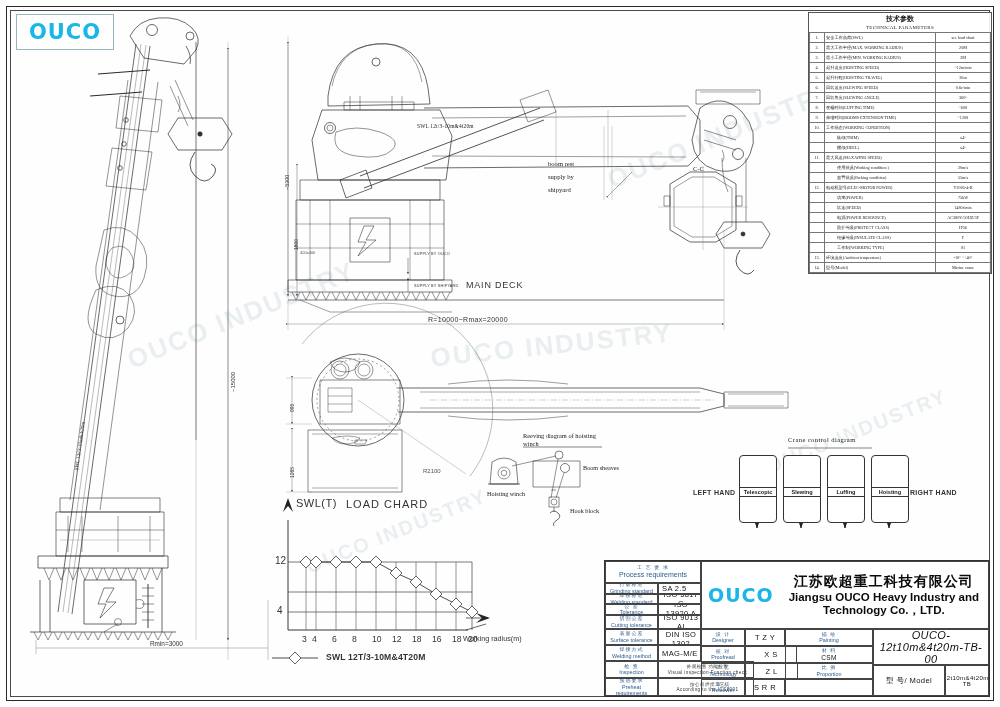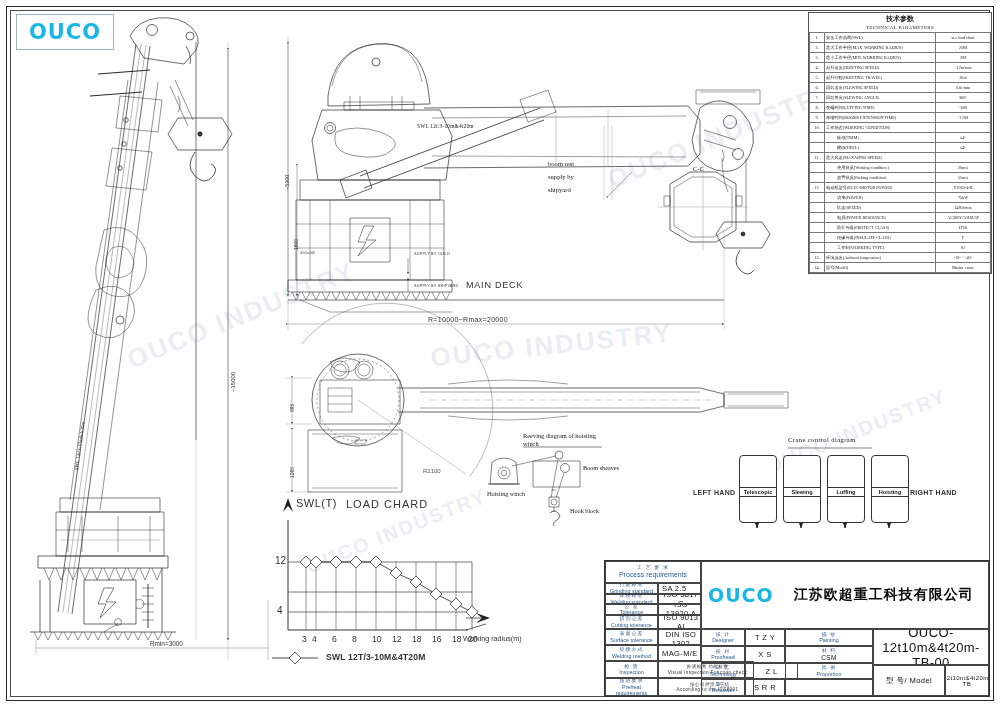--- a/index.html
+++ b/index.html
@@ -625,6 +625,7 @@
       <span class="logo2">OUCO</span>
       <span style="display:flex;flex-direction:column;align-items:center;flex:1;">
         <span class="co-cn">江苏欧超重工科技有限公司</span>
+        <span class="co-en">Jiangsu OUCO Heavy Industry and Technology Co.，LTD.</span>
       </span>
     </div>
 

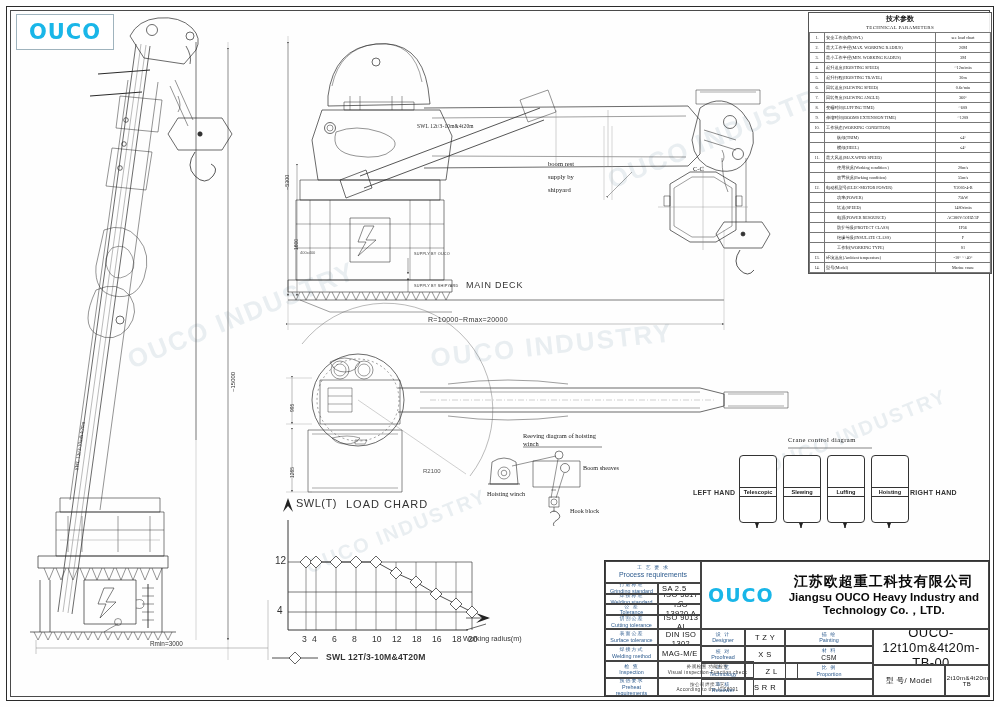--- a/index.html
+++ b/index.html
@@ -681,7 +681,7 @@
       </div>
 
     <div class="cell" style="left:268px;top:68px;width:116px;height:36px;">
-      <span class="vl" style="font-size:13px;">OUCO-12t10m&amp;4t20m-TB-00</span>
+      <span class="vl" style="font-size:11px;font-style:italic;">OUCO-12t10m&amp;4t20m-TB-00</span>
     </div>
     <div class="cell" style="left:268px;top:104px;width:72px;height:31px;">
       <span class="vl" style="font-size:7.6px;">型  号/ Model</span>

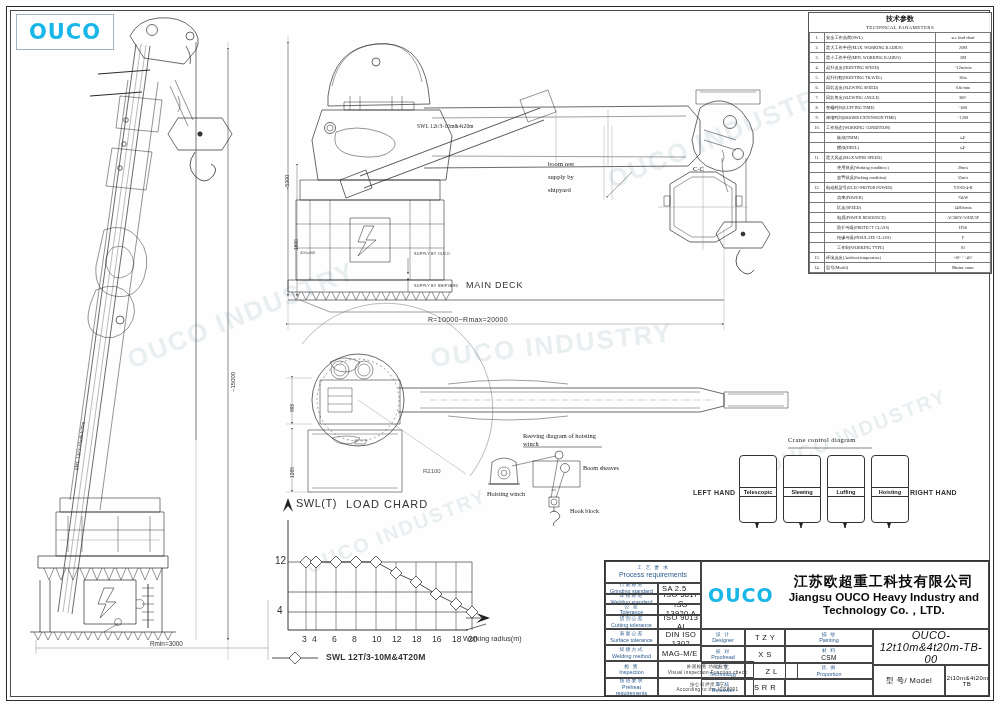--- a/index.html
+++ b/index.html
@@ -646,7 +646,7 @@
           <span class="cn">校  对</span>
           <span class="en">Proofread</span>
         </div>
-        <div class="cell" style="left: 140px; top: 85px; width: 40px; height: 17px;">
+        <div class="cell" style="left: 140px; top: 85px; width: 52px; height: 17px;">
           <span class="vl">X  S</span>
         </div>
         <div class="cell" style="left: 180px; top: 85px; width: 88px; height: 17px;">

